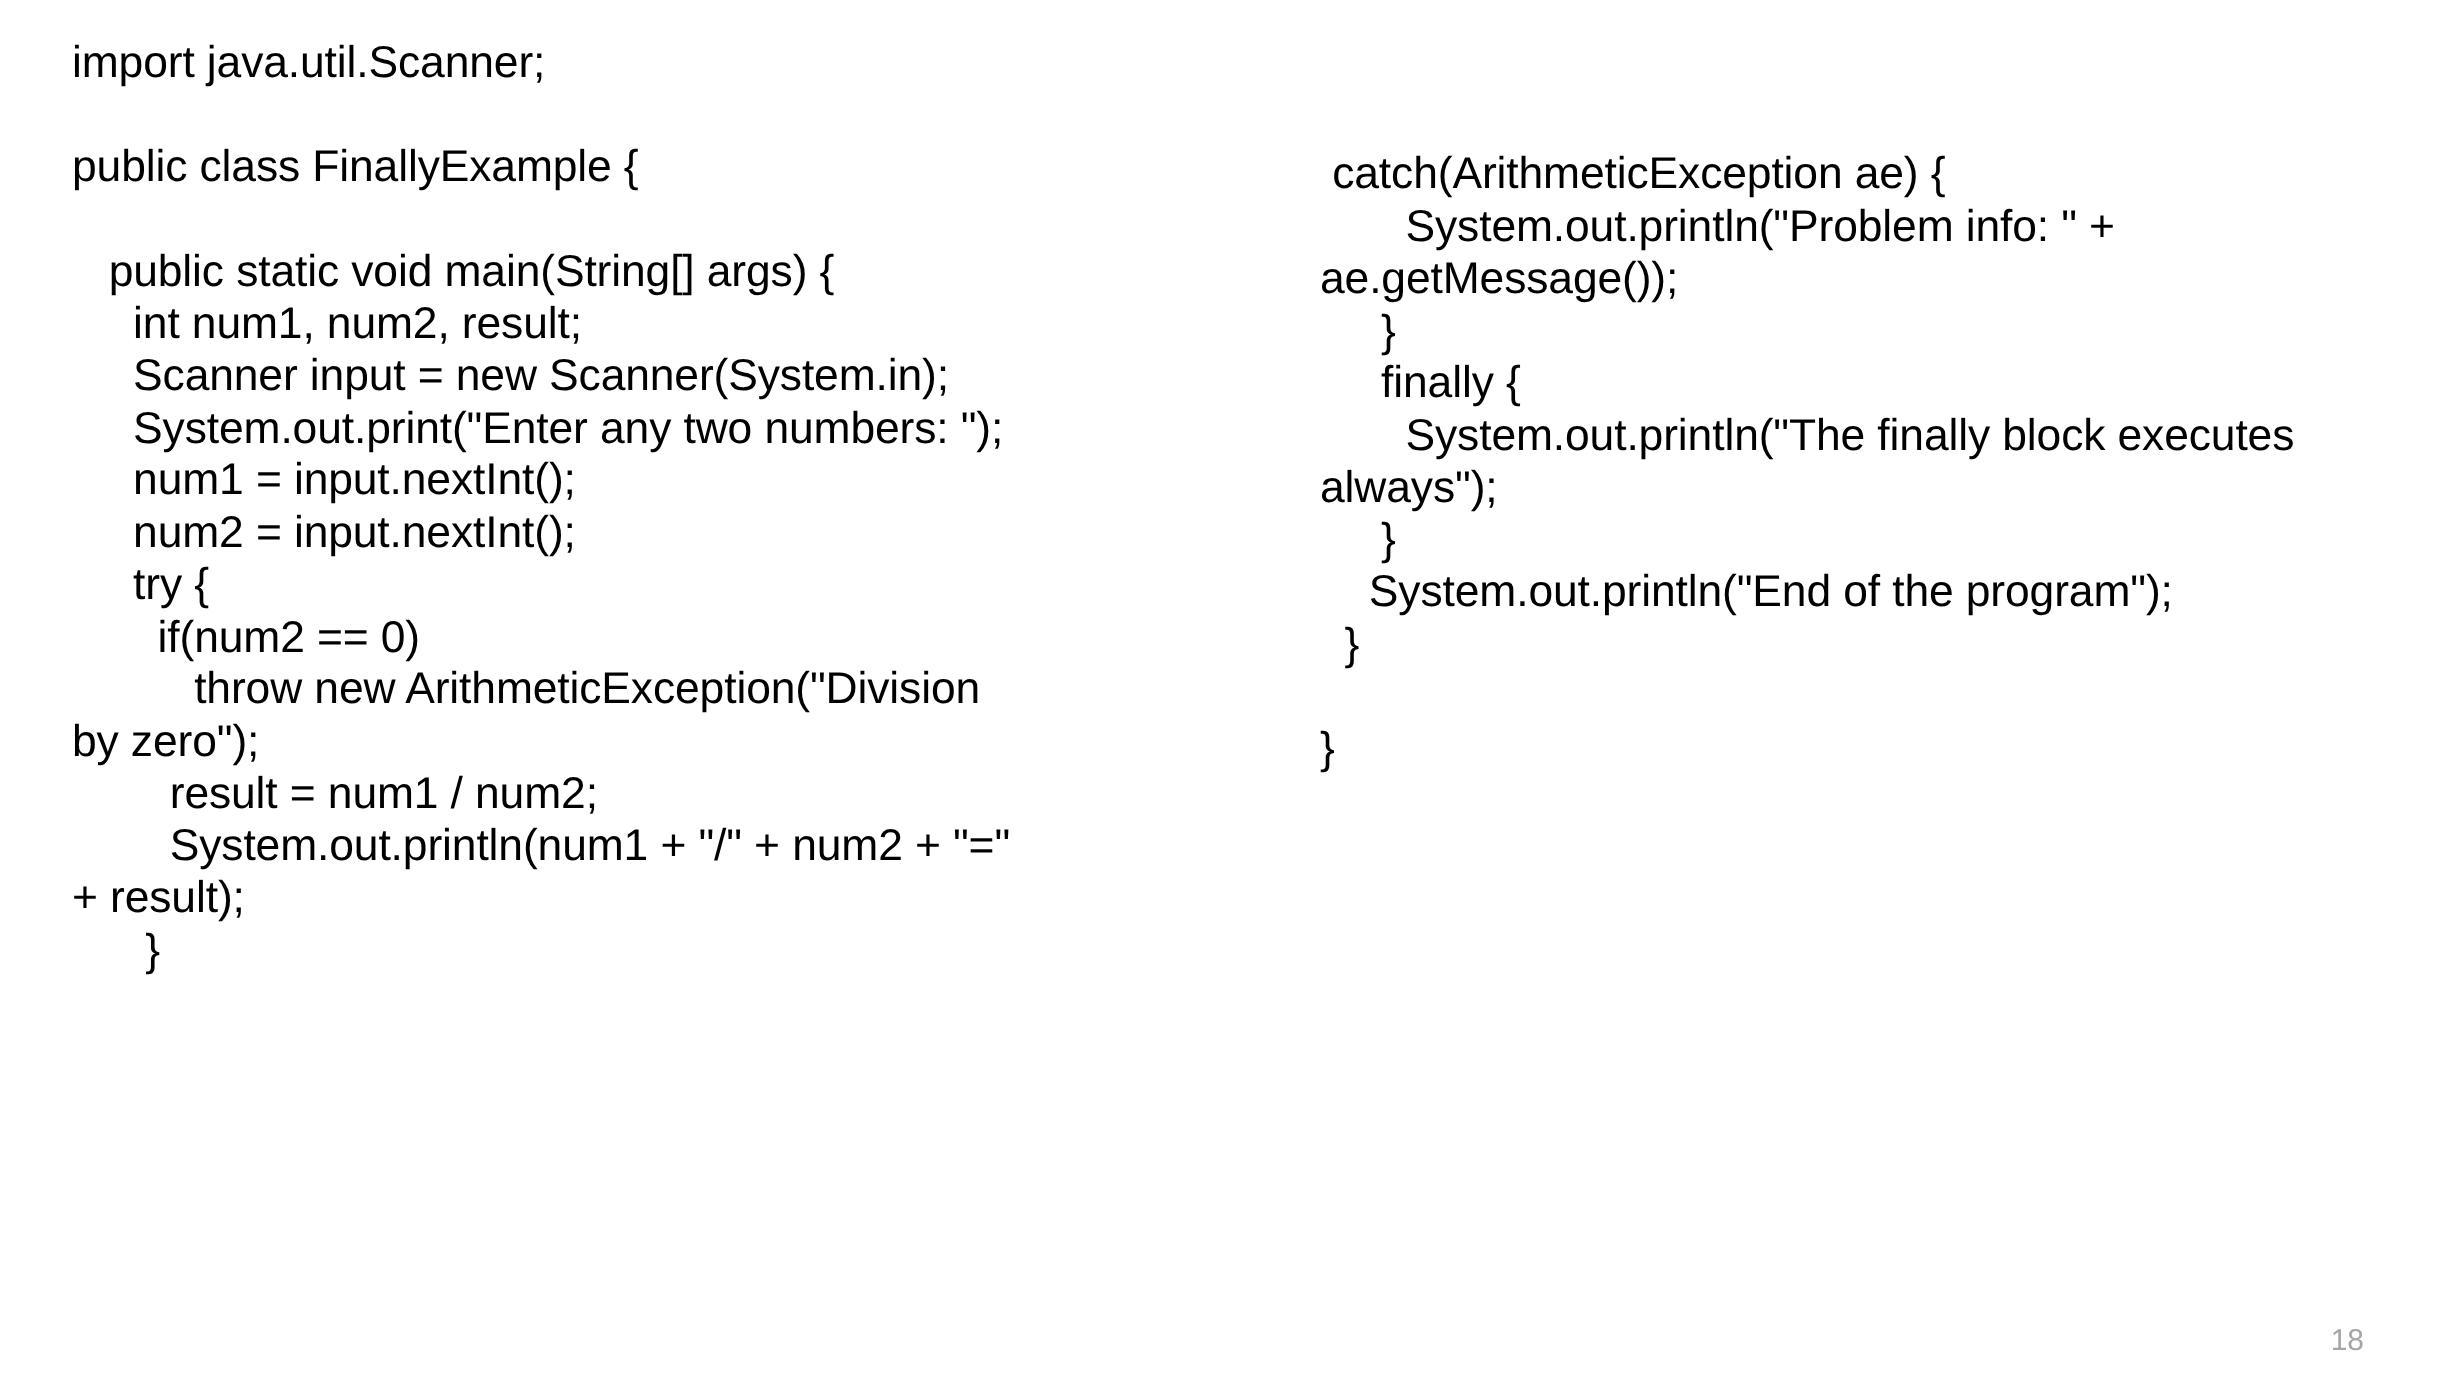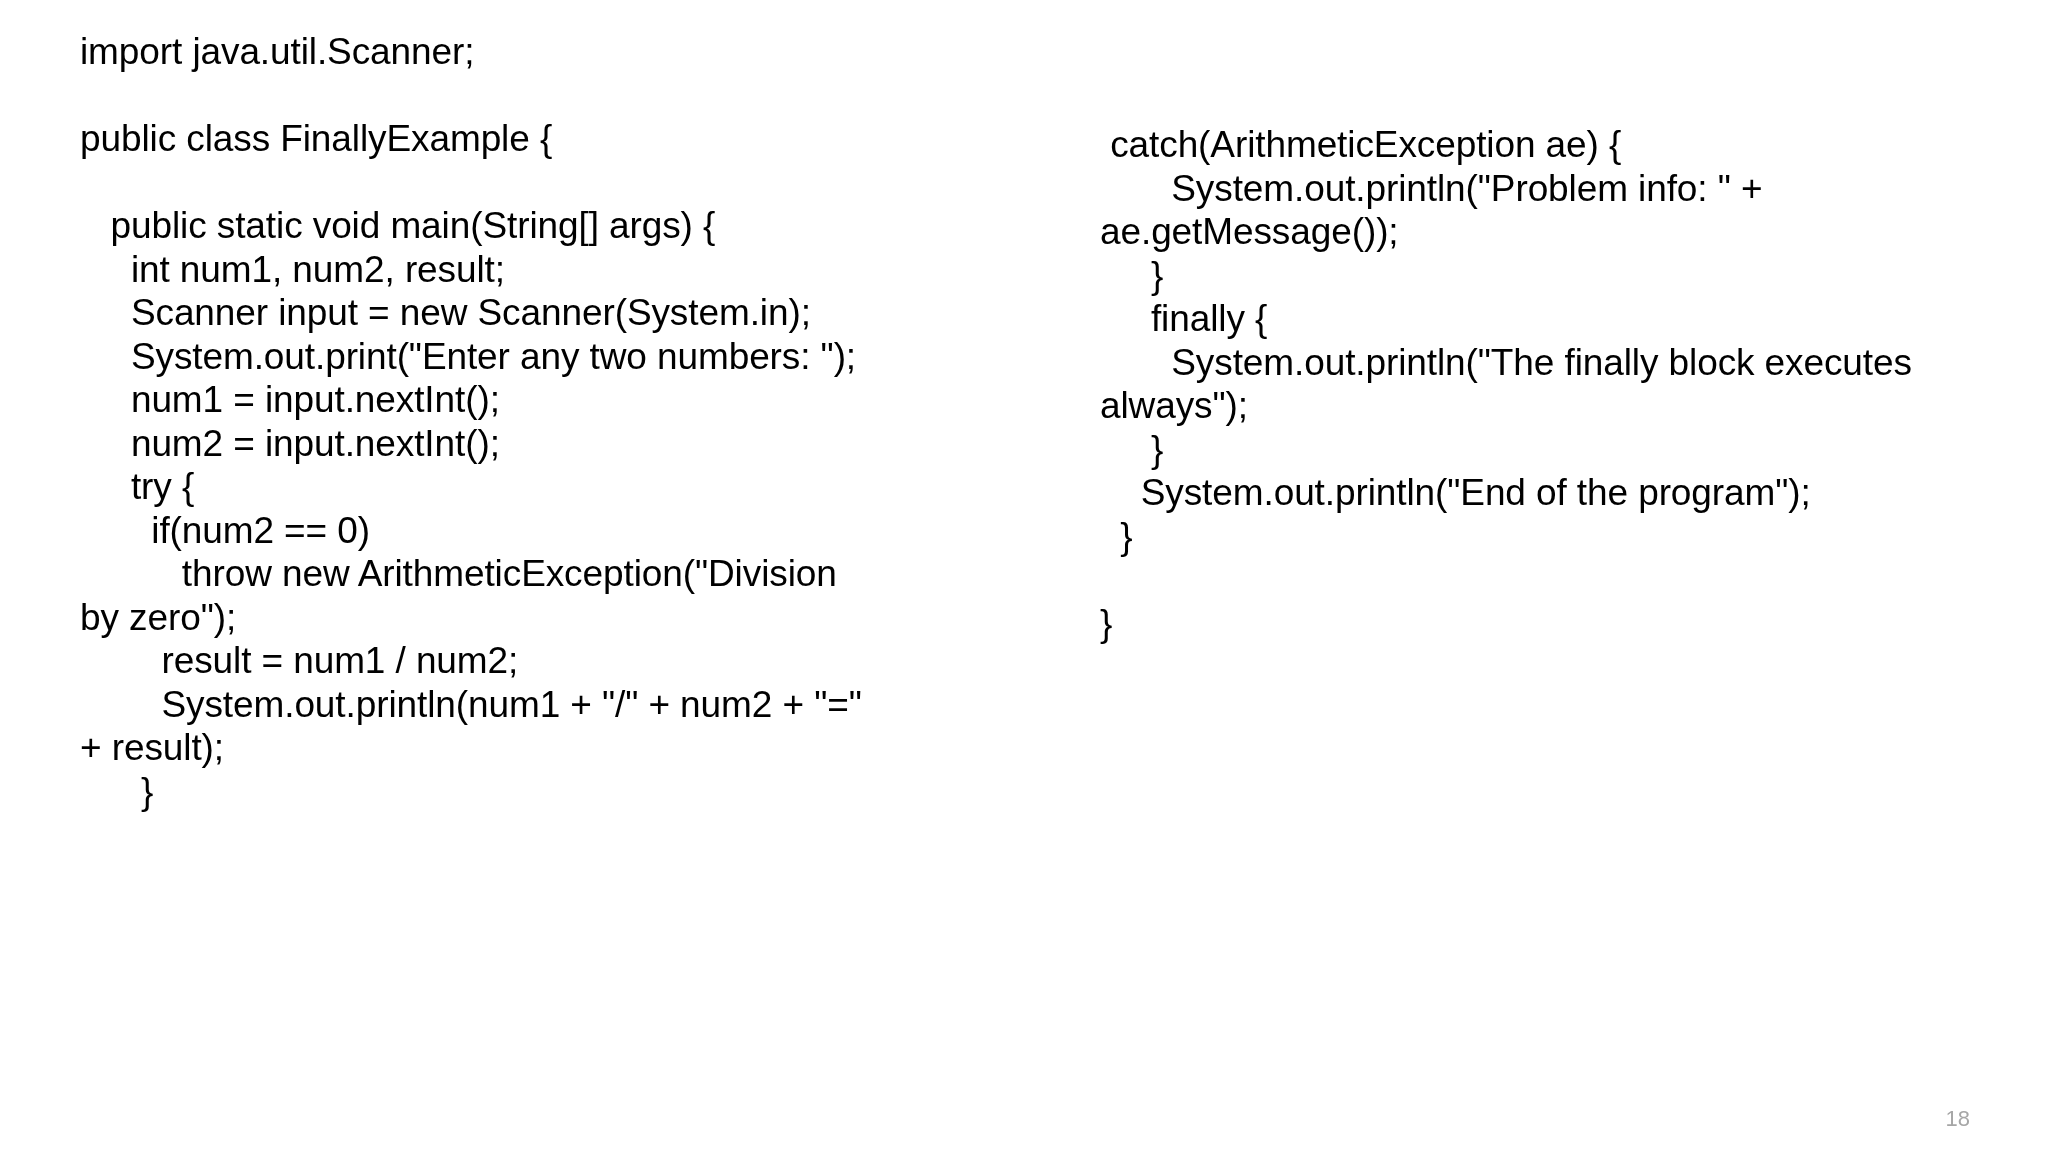--- a/index.html
+++ b/index.html
@@ -34,7 +34,7 @@
   }
 
   #col-left {
-    left: 80px;
+    left: 60px;
     top: 30px;
     width: 1000px;
   }

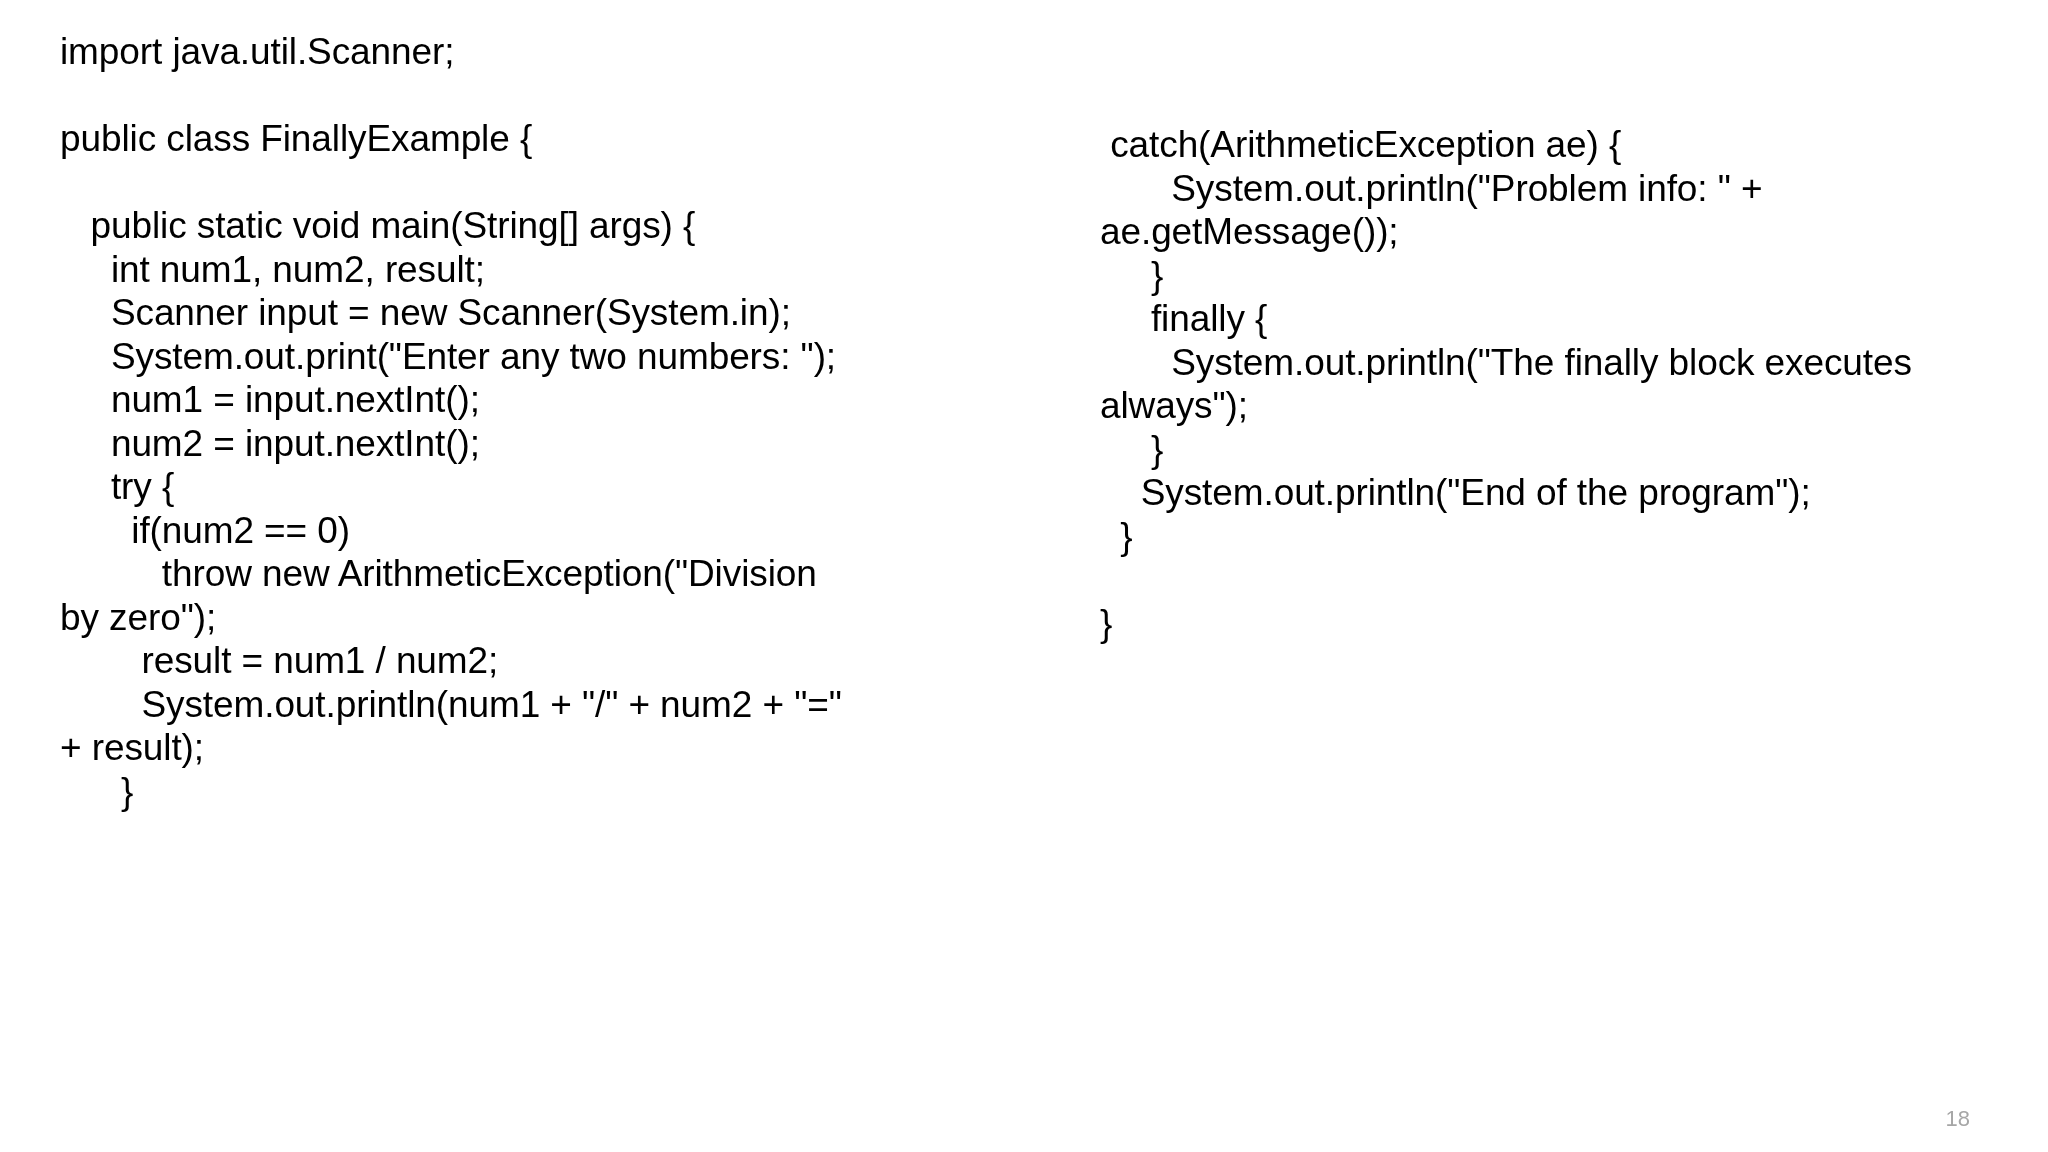--- a/index.html
+++ b/index.html
@@ -68,7 +68,7 @@
     right: 78px;
     bottom: 22px;
     color: #a6a6a6;
-    font-size: 22px;
+    font-size: 25px;
     font-family: "Liberation Sans", sans-serif;
     line-height: 1;
     text-align: right;

